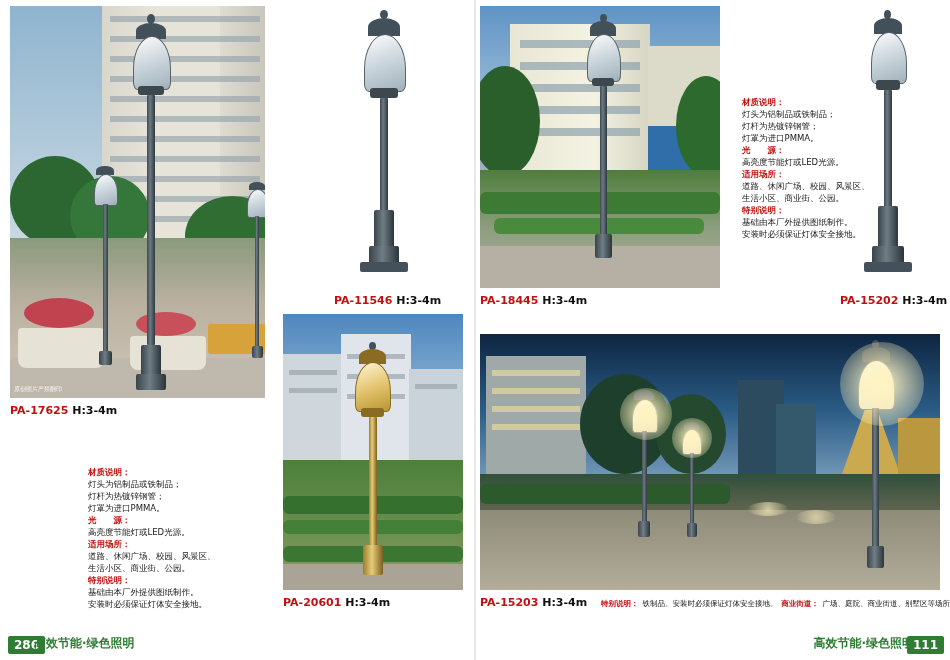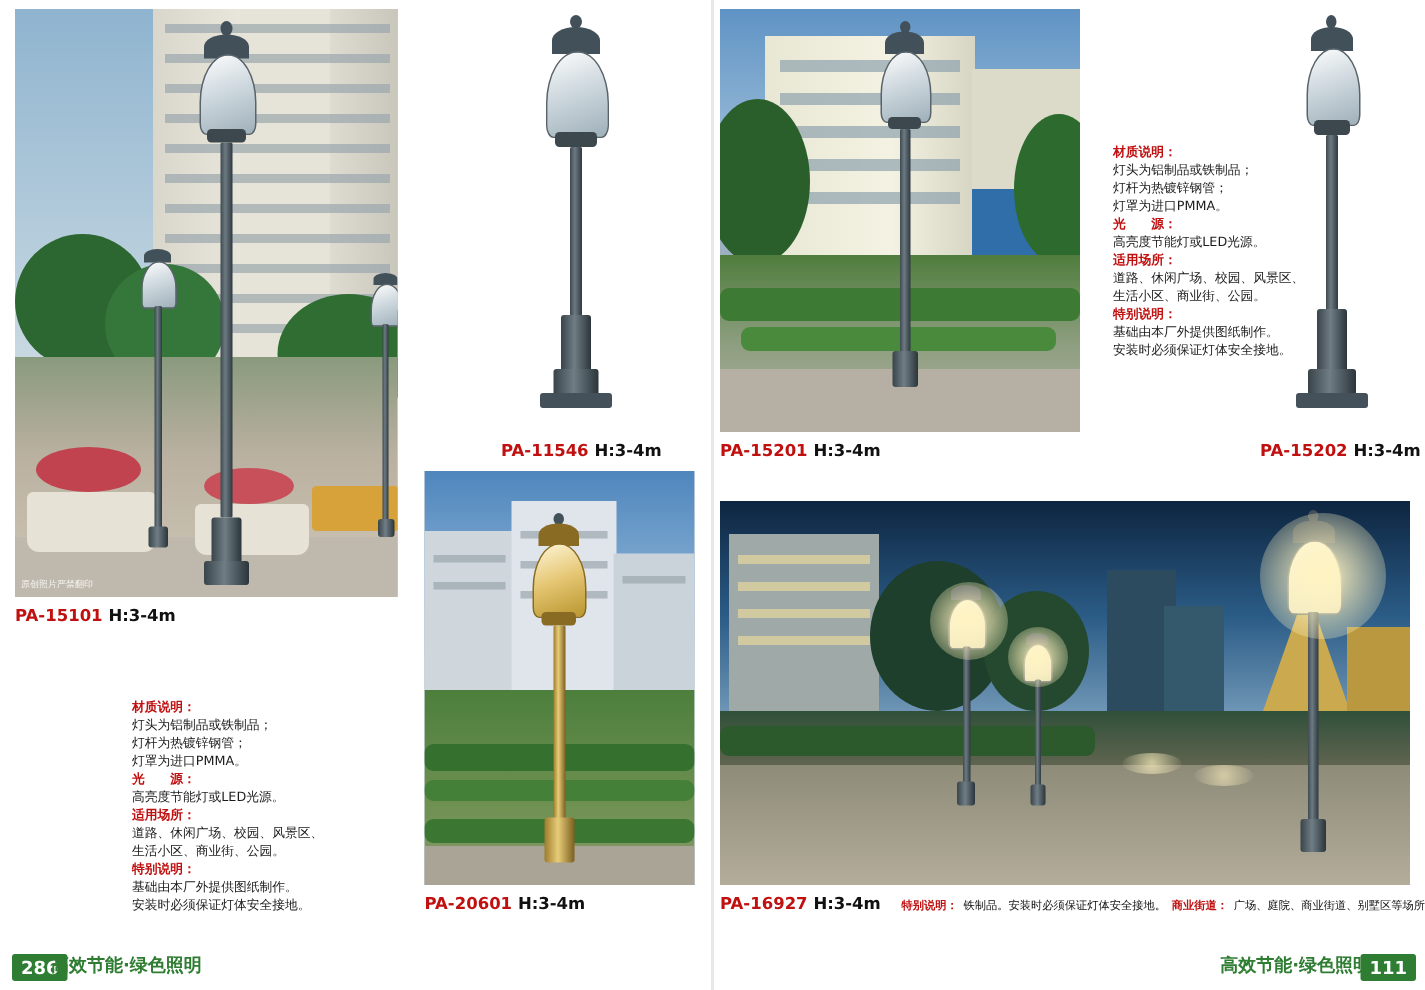--- a/index.html
+++ b/index.html
@@ -162,7 +162,7 @@
     </div>
   </div>
   <div class="cap" style="left:480px;top:294px;">
-    <span>PA-15201</span>
+    <span>PA-18445</span>
     <span class="h">H:3-4m</span>
   </div>
 

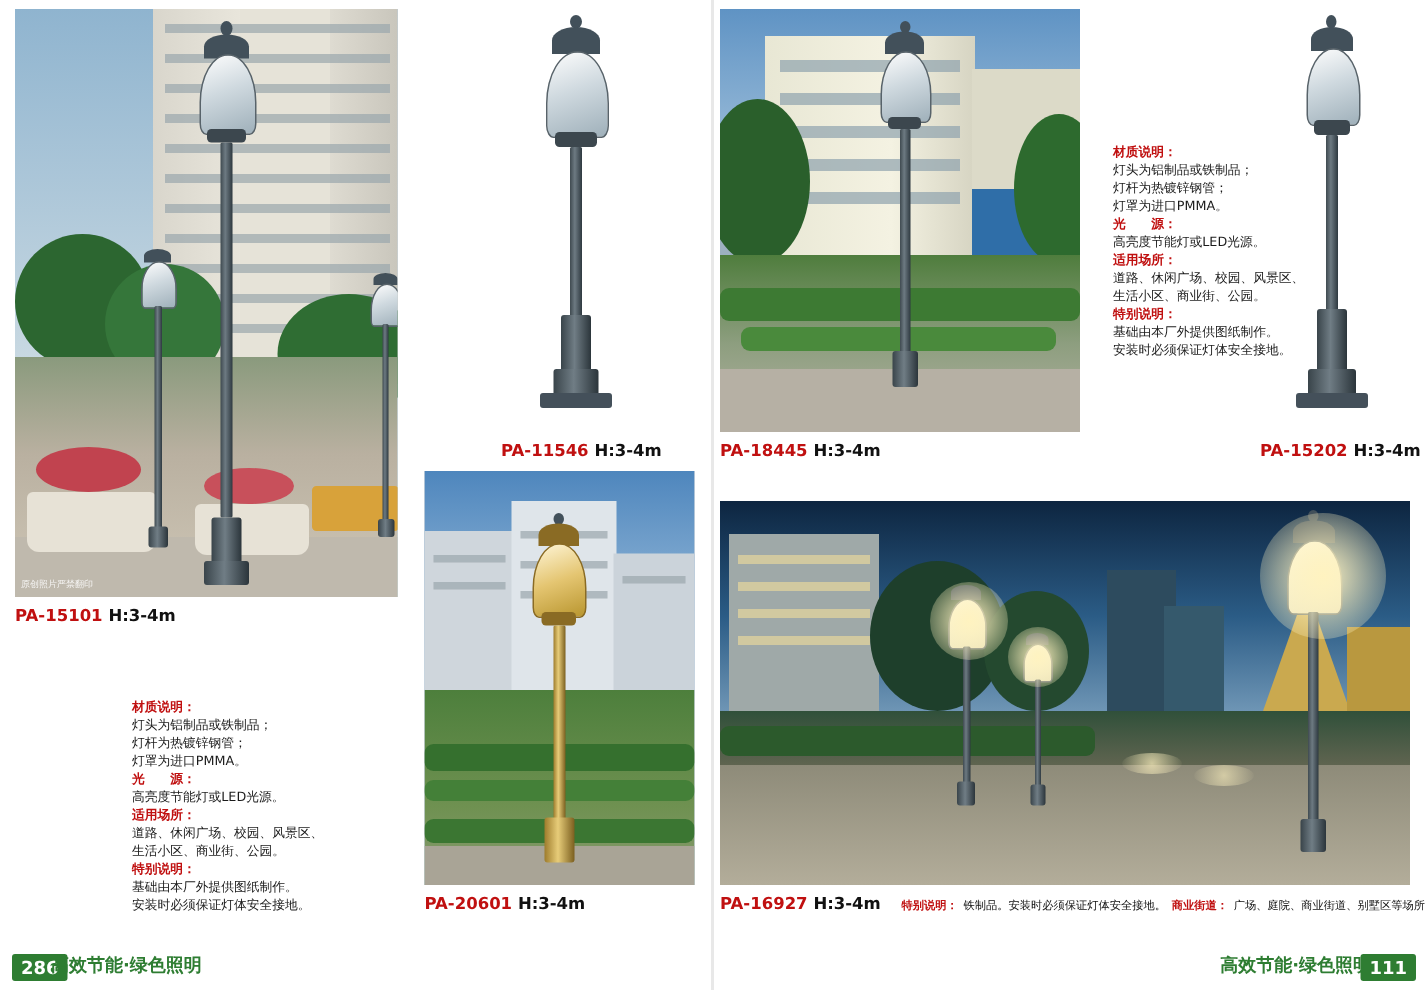--- a/index.html
+++ b/index.html
@@ -115,7 +115,7 @@
     <div class="watermark" style="left:4px;bottom:4px;">原创照片严禁翻印</div>
   </div>
   <div class="cap" style="left:10px;top:404px;">
-    <span>PA-15101</span>
+    <span>PA-17625</span>
     <span class="h">H:3-4m</span>
   </div>
 

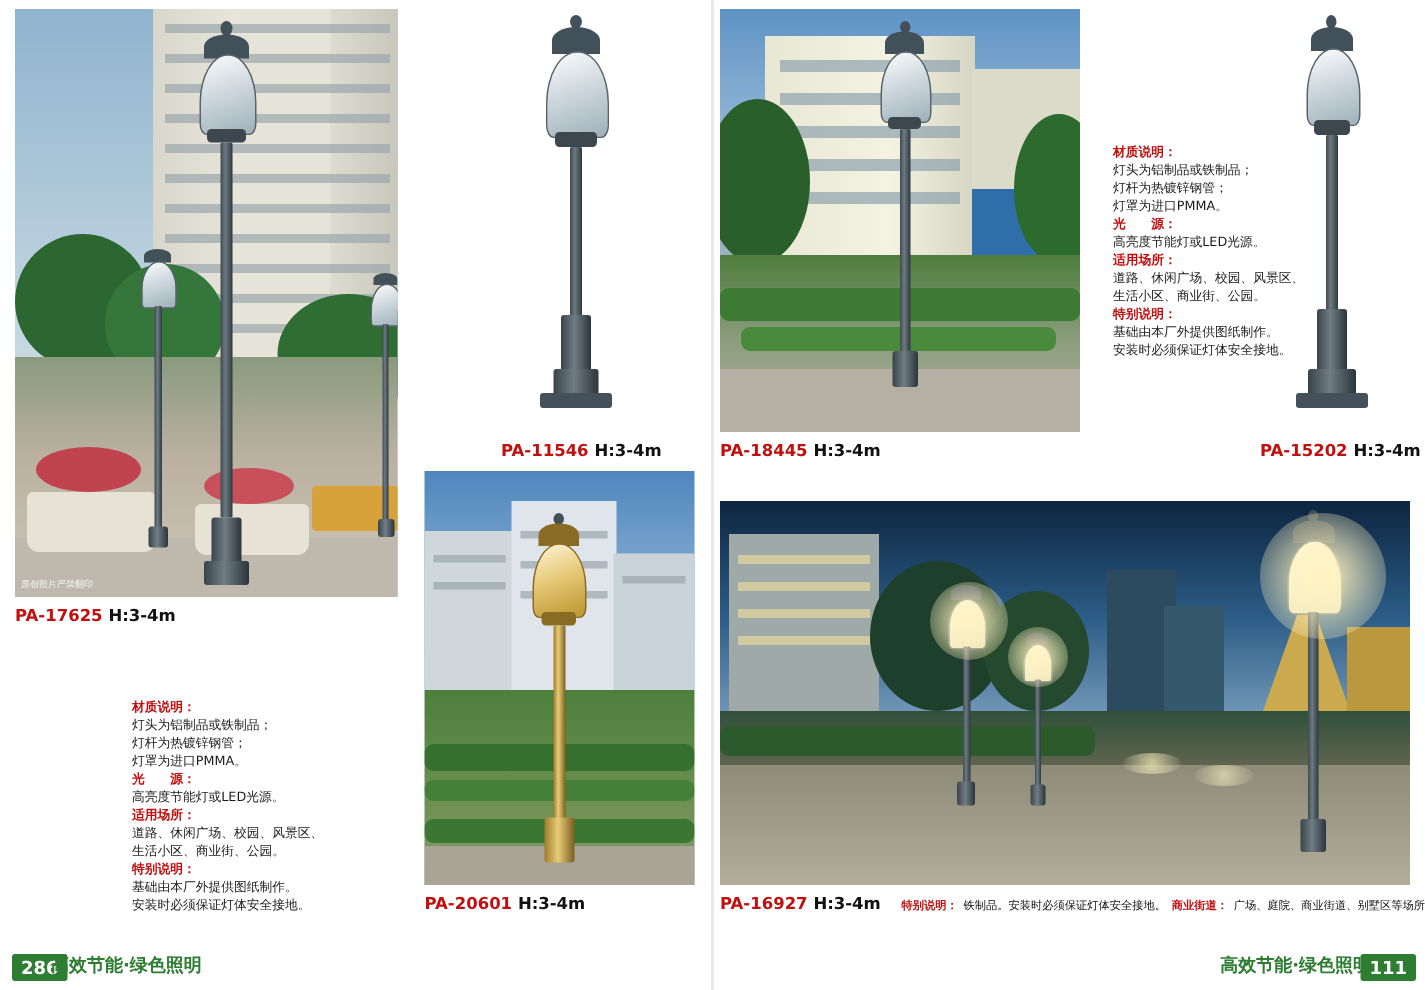--- a/index.html
+++ b/index.html
@@ -257,7 +257,7 @@
     <div class="glow" style="left:316px;top:176px;width:40px;height:14px;opacity:.6;"></div>
   </div>
   <div class="cap" style="left:480px;top:596px;">
-    <span>PA-16927</span>
+    <span>PA-15203</span>
     <span class="h">H:3-4m</span>
     <span class="spec" style="margin-left:10px;font-size:7.5px;">特别说明：</span>
     <span class="h" style="font-size:7.5px;font-weight:normal;">铁制品。安装时必须保证灯体安全接地。</span>

